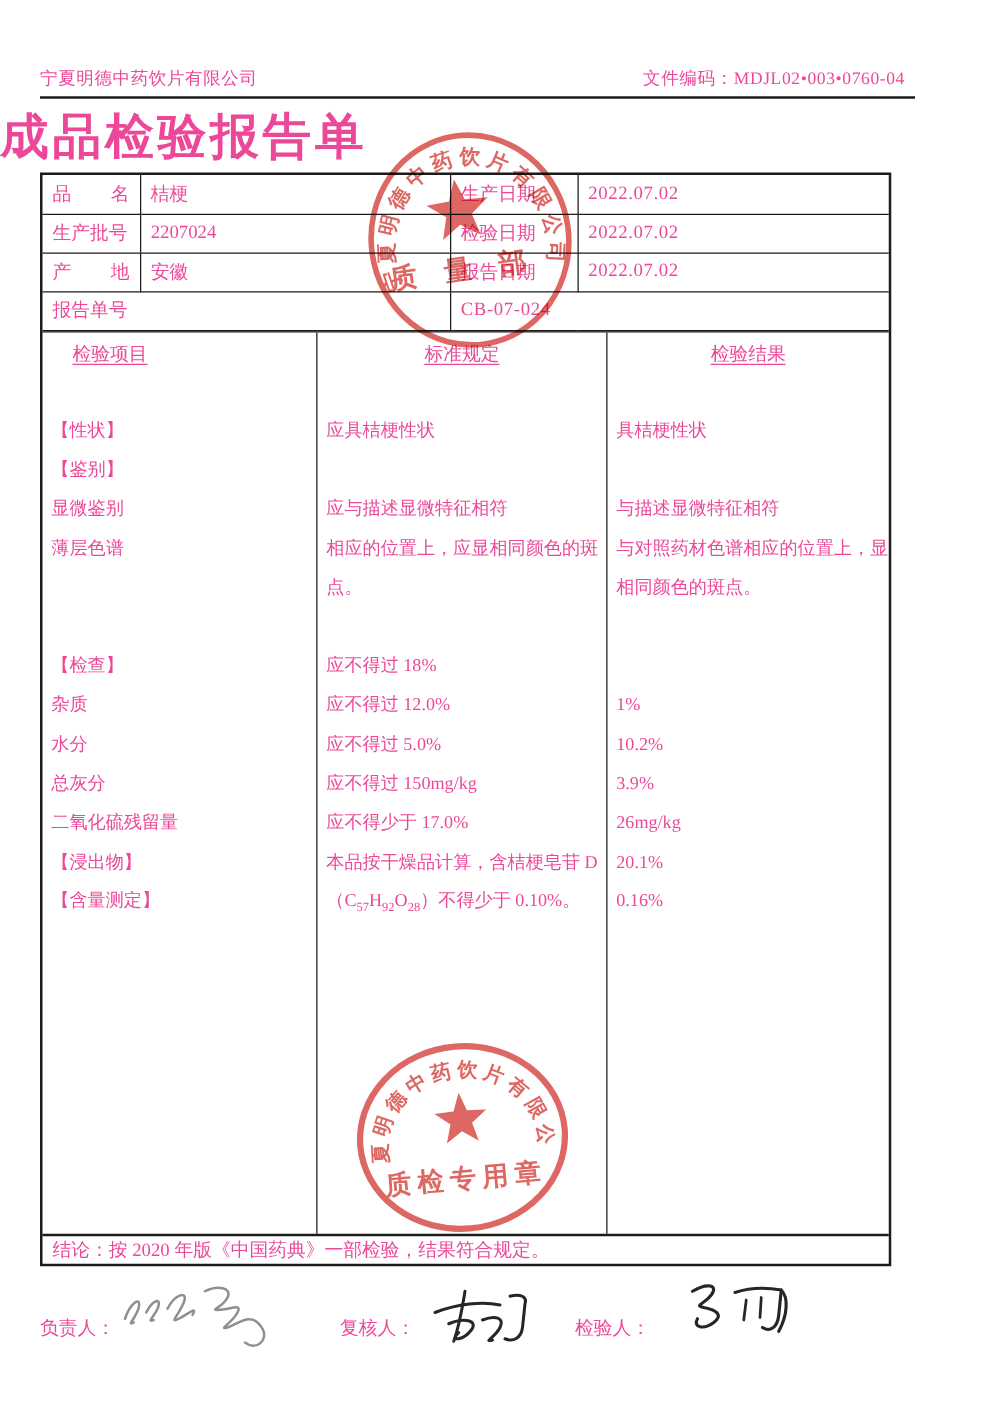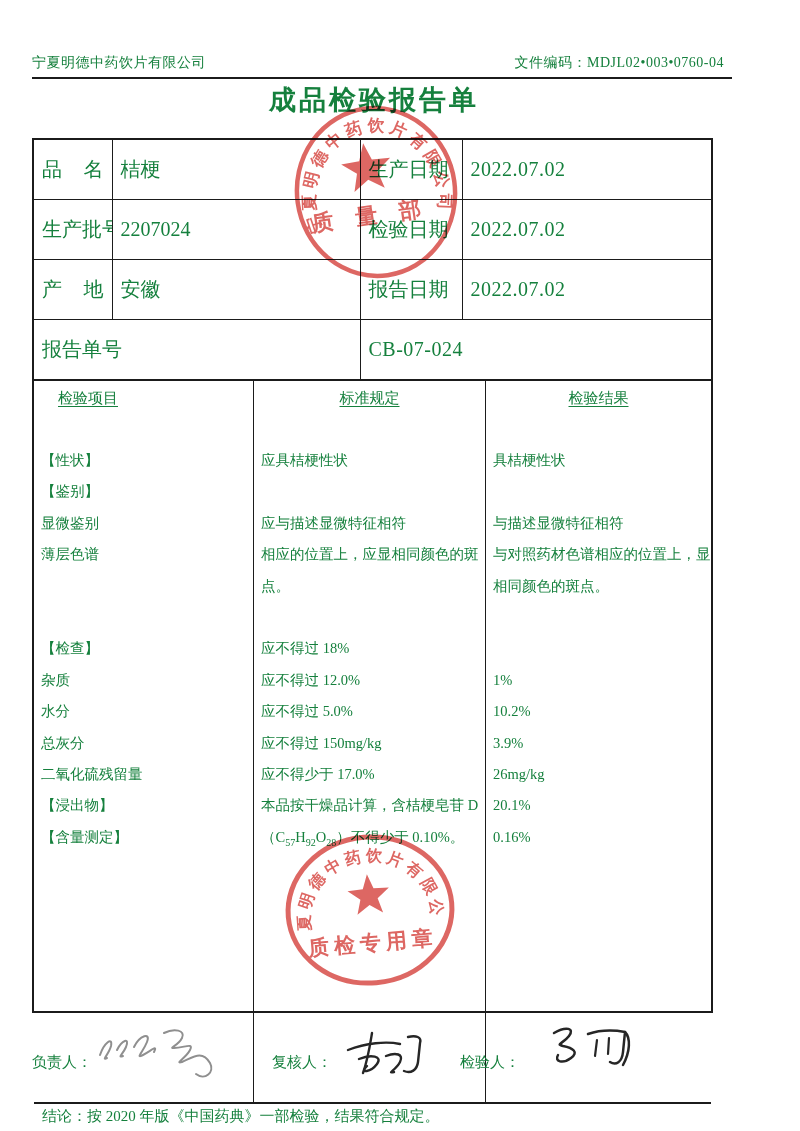--- a/index.html
+++ b/index.html
@@ -6,7 +6,7 @@
   html,body { background:#ffffff; }
   .page {
     position:relative; width:768px; height:1131px; background:#ffffff;
-    font-family:"Liberation Serif","DejaVu Serif",serif; color:#15803d;
+    font-family:"Liberation Serif","DejaVu Serif",serif; color:#ec4899;
     overflow:hidden;
   }
   

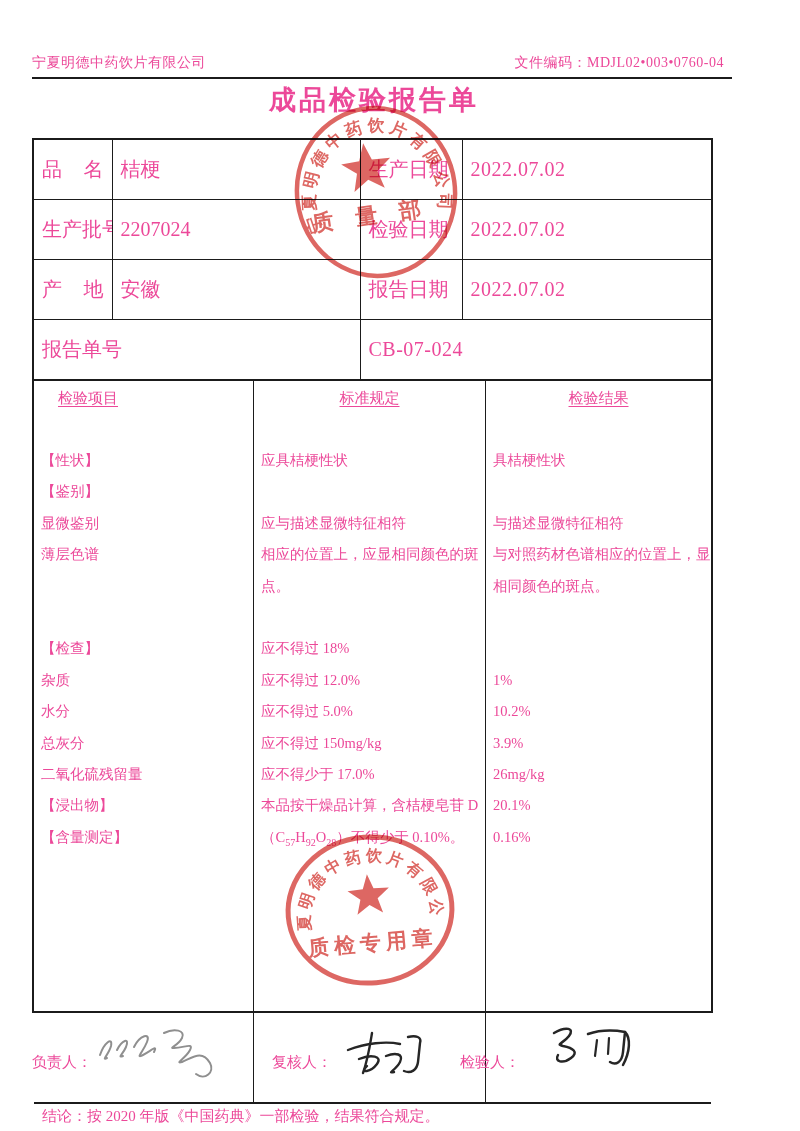--- a/index.html
+++ b/index.html
@@ -16,8 +16,8 @@
   }
   .header-rule { position:absolute; top:77px; left:32px; width:700px; height:2px; background:#1b1b1b; }
   .doc-title {
-    position:absolute; top:82px; left:0; width:748px; text-align:center;
-    font-size:27px; font-weight:bold; letter-spacing:3px;
+    position:absolute; top:82px; left:0; width:748px; 
+    font-size:39px; font-weight:bold; letter-spacing:3px;
   }
   
   .report-table {

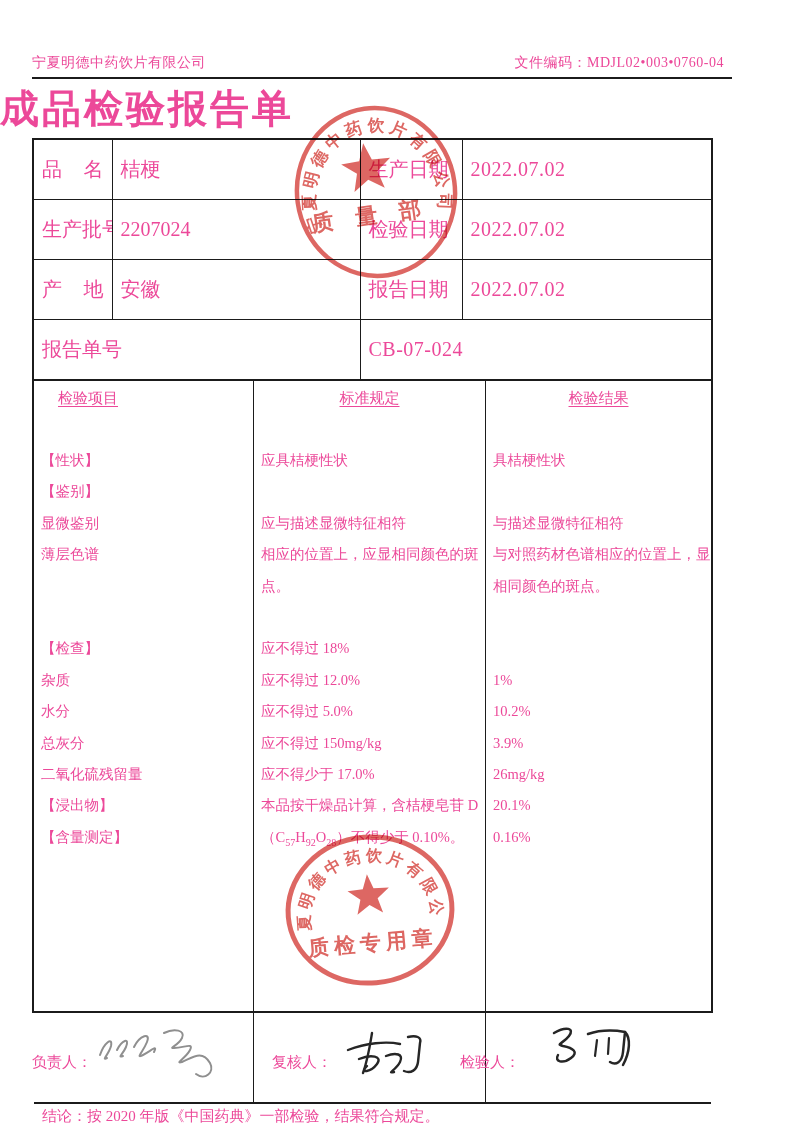--- a/index.html
+++ b/index.html
@@ -26,8 +26,8 @@
   }
   table.info-table { border-collapse:collapse; width:100%; table-layout:fixed; }
   table.info-table td {
-    border:1px solid #1b1b1b; height:31px; font-size:20px;
-    padding:16px 8px; white-space:nowrap; overflow:hidden;
+    border:1px solid #1b1b1b; height:31px; font-size:15px;
+    padding:4px 8px; white-space:nowrap; overflow:hidden;
   }
   table.info-table tr td:first-child { border-left:none; }
   table.info-table tr td:last-child  { border-right:none; }

